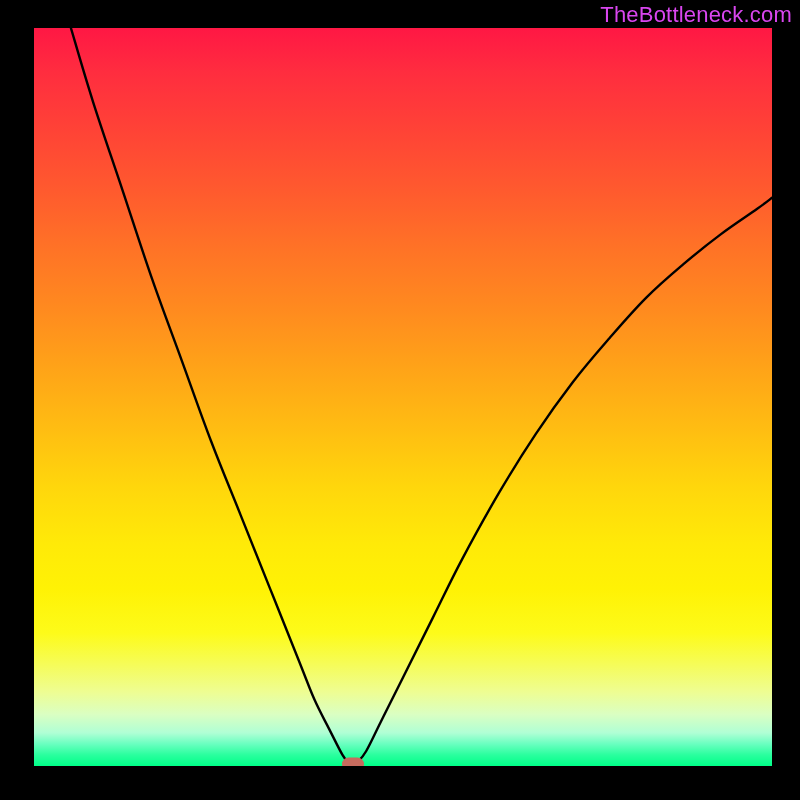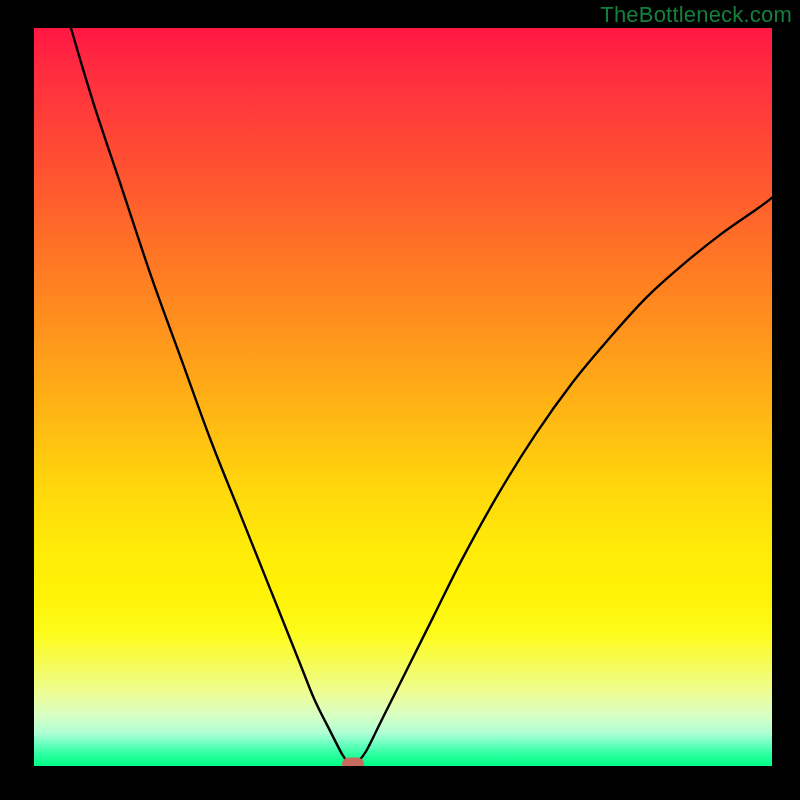--- a/index.html
+++ b/index.html
@@ -15,7 +15,7 @@
     position: absolute;
     top: 2px;
     right: 8px;
-    color: #15803d;
+    color: #d946ef;
     font-size: 22px;
     font-weight: 500;
     z-index: 10;

